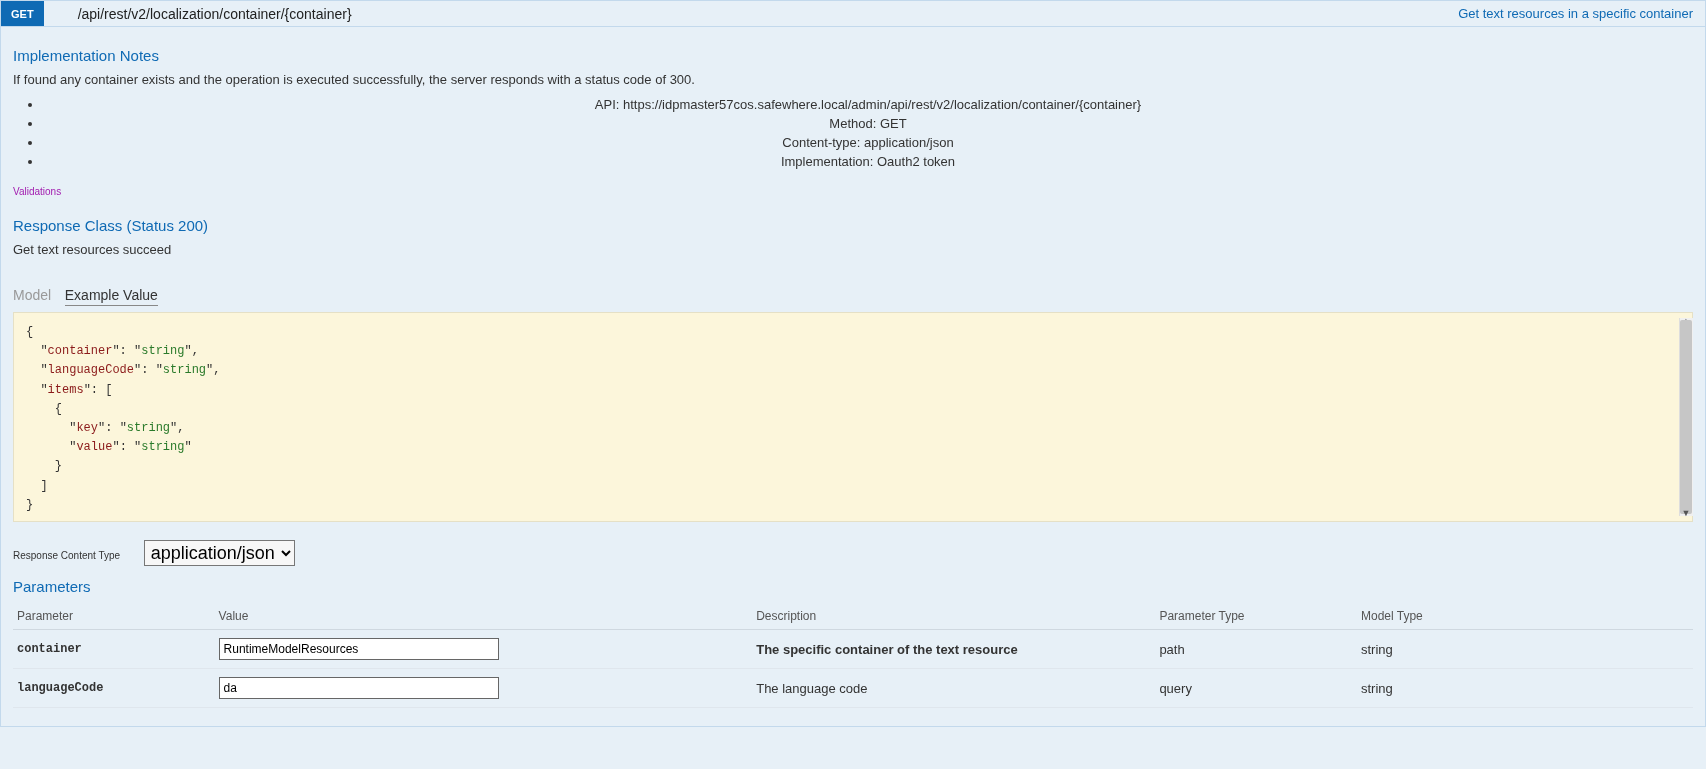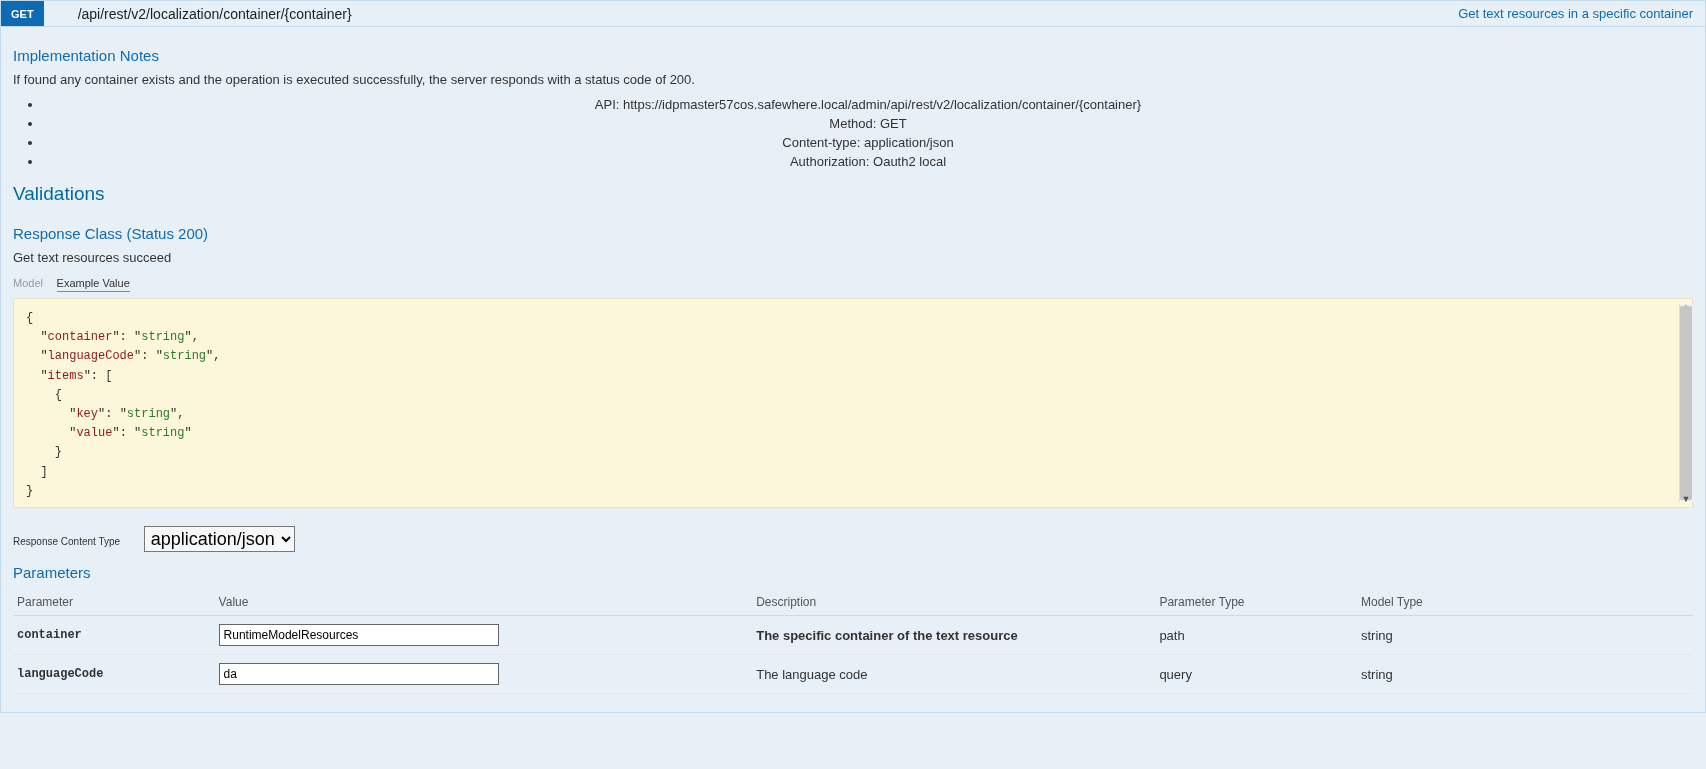--- a/index.html
+++ b/index.html
@@ -200,7 +200,7 @@
   <div class="op-body">
 
     <h4 class="section-title">Implementation Notes</h4>
-    <p class="notes-text">If found any container exists and the operation is executed successfully, the server responds with a status code of 200.</p>
+    <p class="notes-text">If found any container exists and the operation is executed successfully, the server responds with a status code of 300.</p>
     <ul class="notes-list">
       <li>API: https://idpmaster57cos.safewhere.local/admin/api/rest/v2/localization/container/{container}</li>
       <li>Method: GET</li>

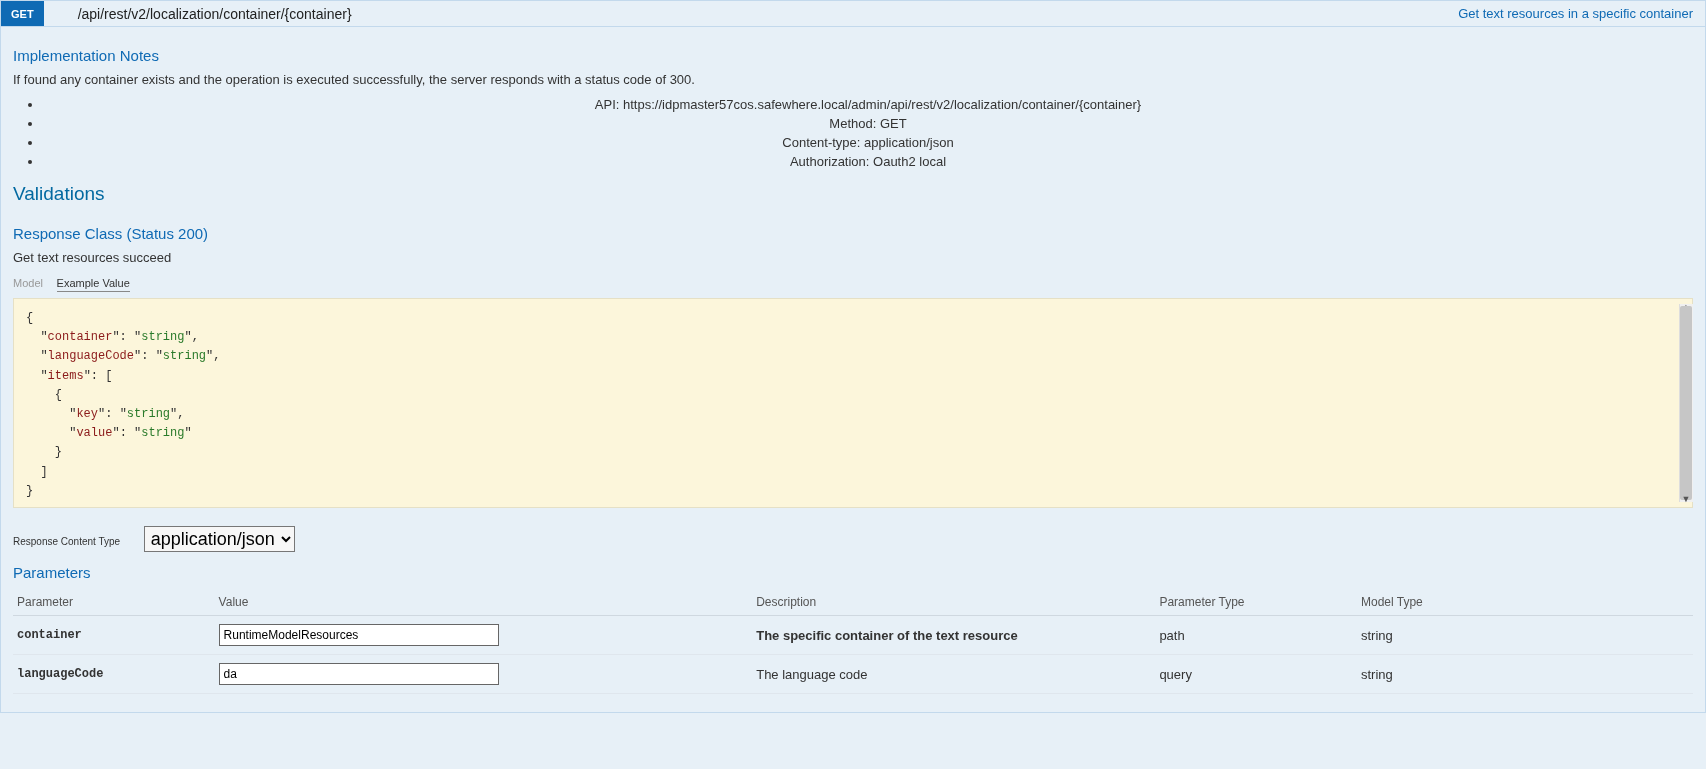--- a/index.html
+++ b/index.html
@@ -205,7 +205,7 @@
       <li>API: https://idpmaster57cos.safewhere.local/admin/api/rest/v2/localization/container/{container}</li>
       <li>Method: GET</li>
       <li>Content-type: application/json</li>
-      <li>Authorization: Oauth2 local</li>
+      <li>Implementation: Oauth2 token</li>
     </ul>
 
     <a class="validations-link">Validations</a>

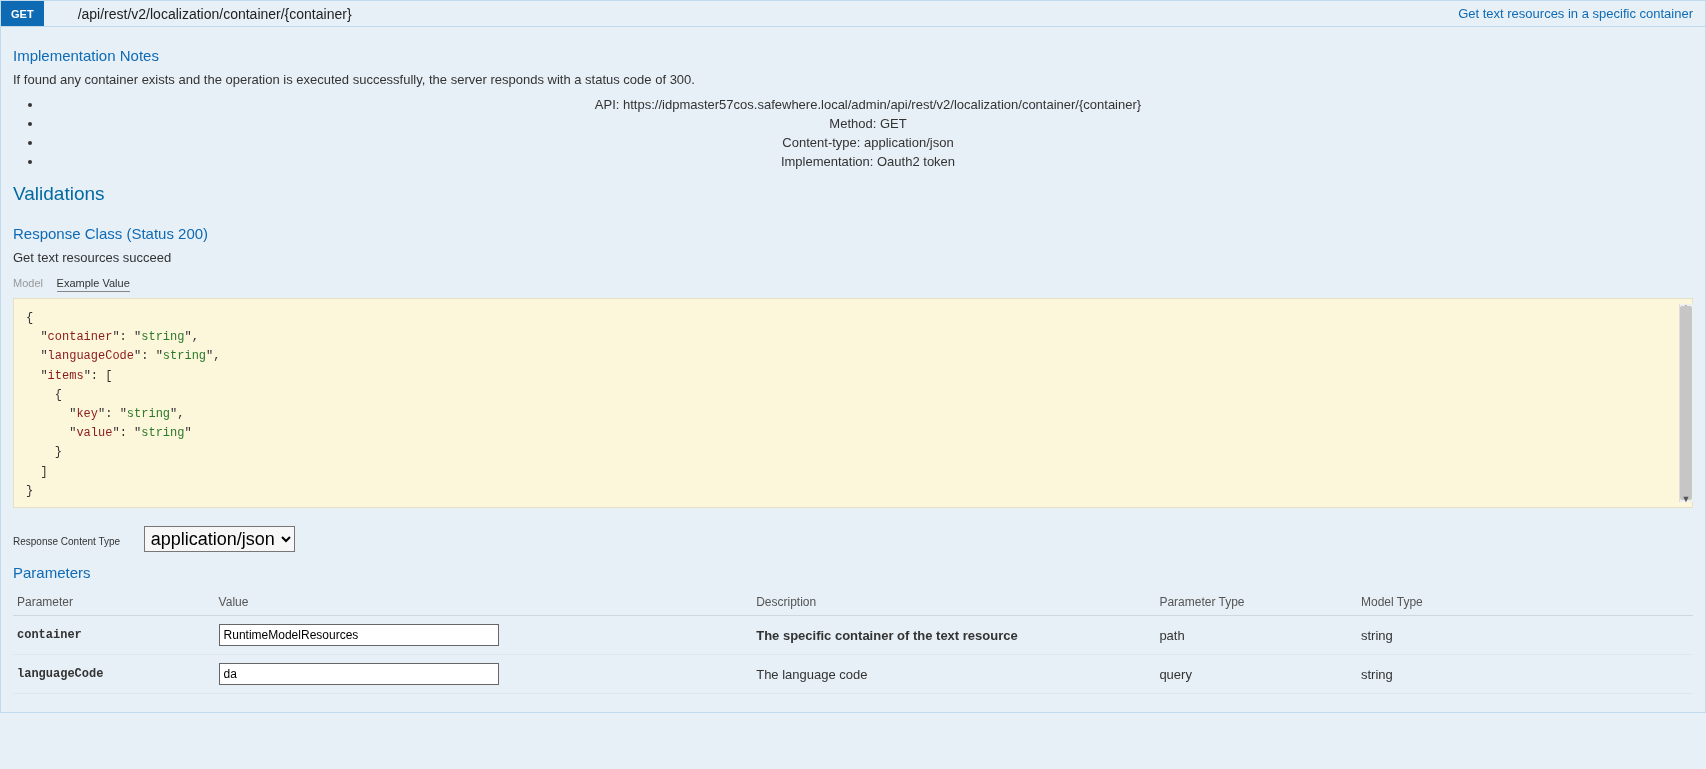--- a/index.html
+++ b/index.html
@@ -65,8 +65,8 @@
     color: #333;
   }
   .validations-link {
-    color: #0369a1;
-    font-size: 19px;
+    color: #a21caf;
+    font-size: 10px;
     display: inline-block;
     margin-bottom: 12px;
   }

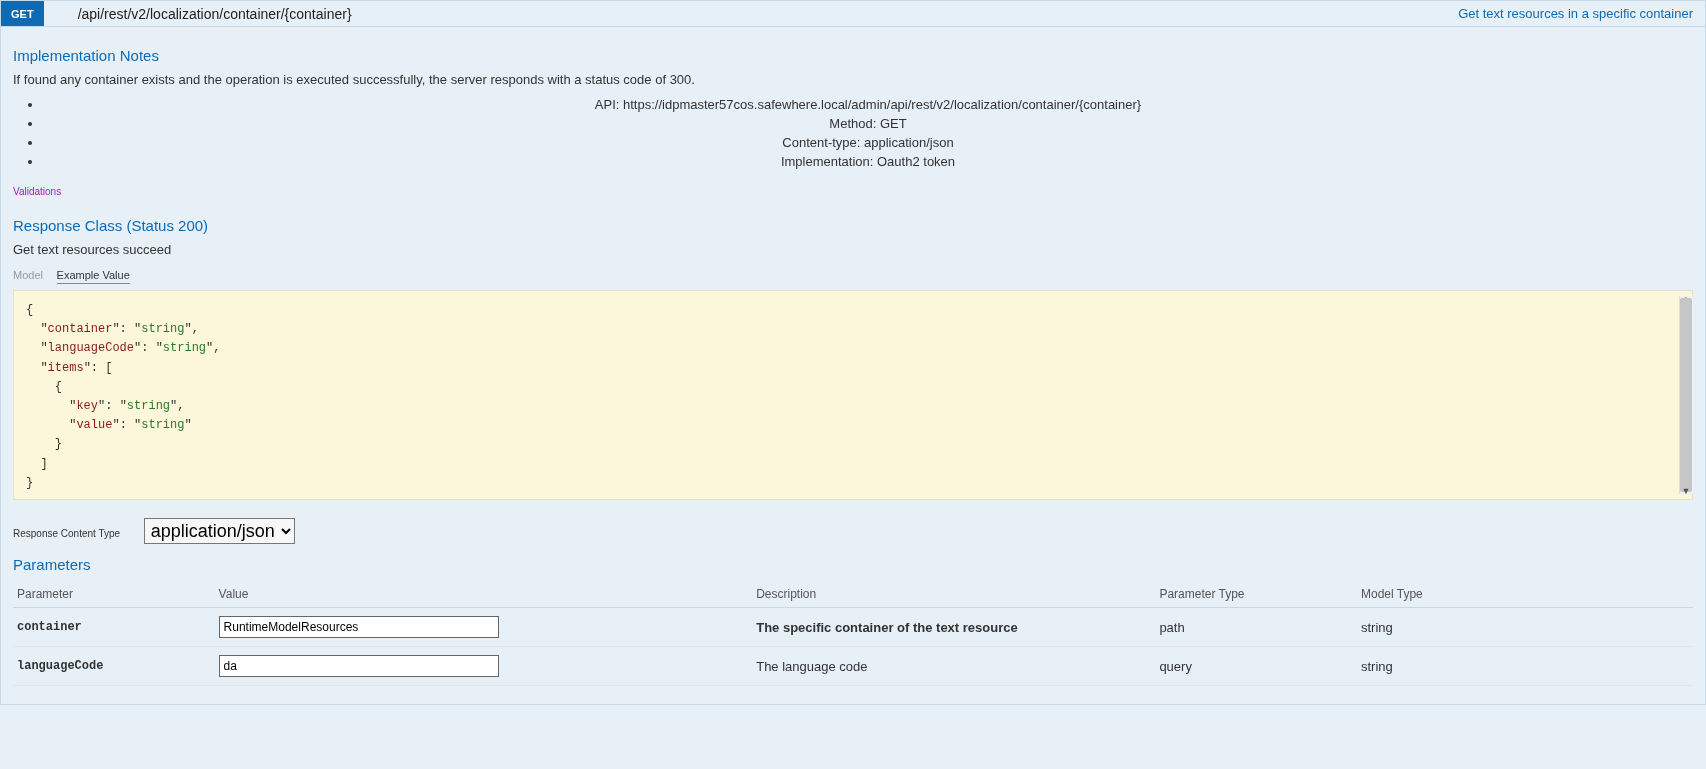--- a/index.html
+++ b/index.html
@@ -80,8 +80,9 @@
   .tab {
     display: inline-block;
     margin-right: 10px;
-    font-size: 11px;
+    font-size: 14px;
     padding-bottom: 2px;
+    margin-top: 20px;
   }
   .tab.inactive { color: #999; }
   .tab.active { color: #333; border-bottom: 1px solid #888; }

